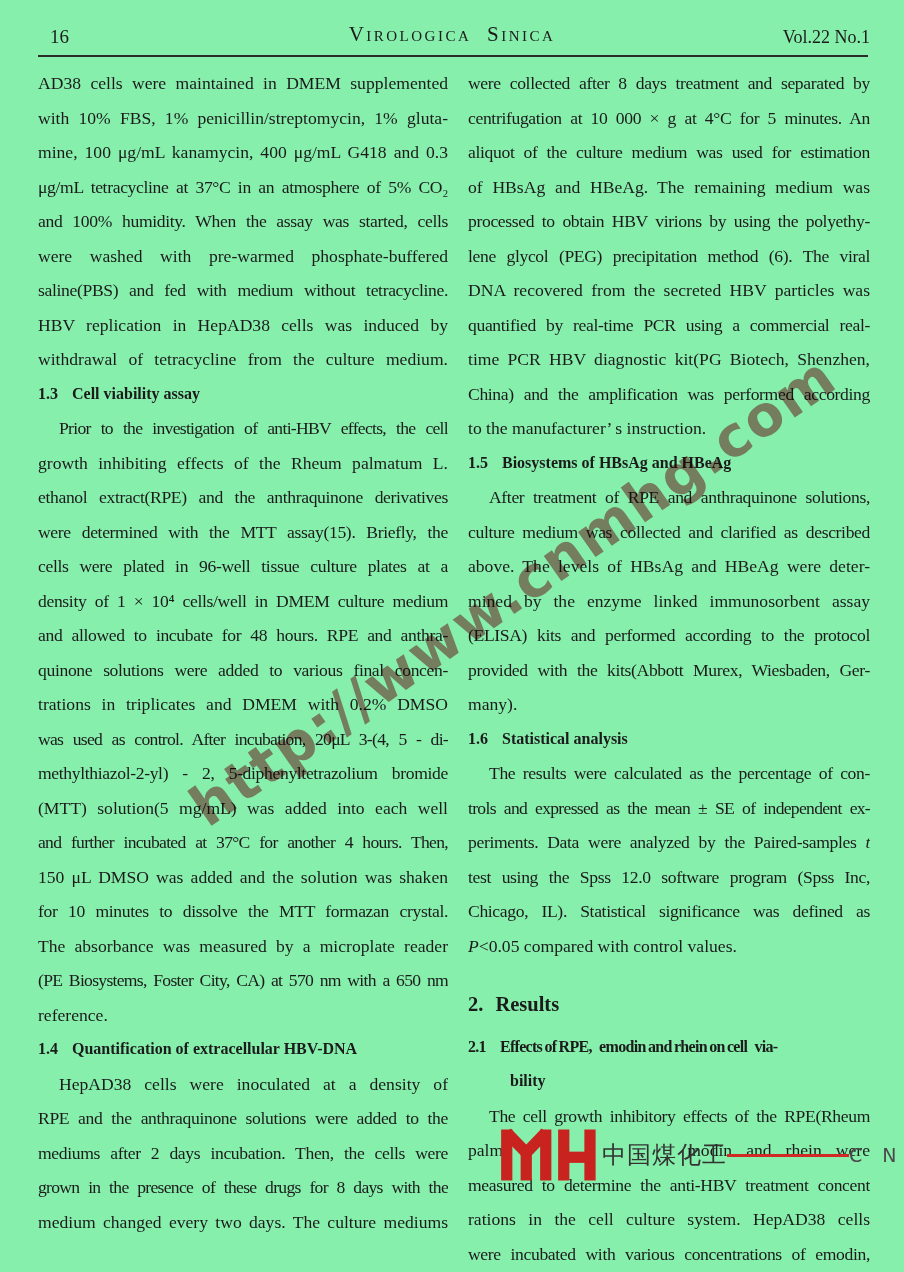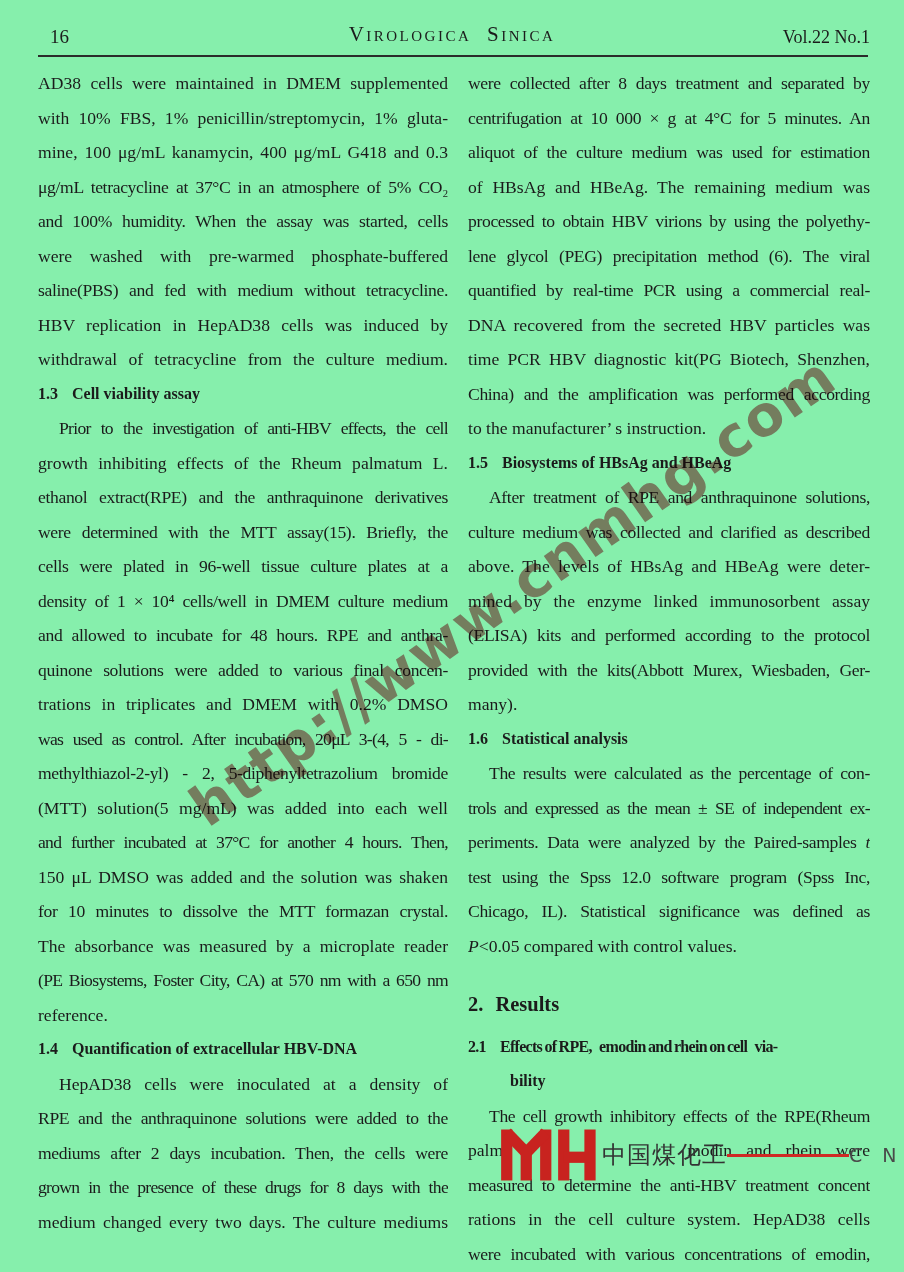--- a/index.html
+++ b/index.html
@@ -121,8 +121,8 @@
       <div class="ln p"><span>of HBsAg and HBeAg. The remaining medium was</span></div>
       <div class="ln p tight"><span>processed to obtain HBV virions by using the polyethy-</span></div>
       <div class="ln p tight"><span>lene glycol (PEG) precipitation method (6). The viral</span></div>
+      <div class="ln p"><span>DNA recovered from the secreted HBV particles was</span></div>
       <div class="ln p tight"><span>quantified by real-time PCR using a commercial real-</span></div>
-      <div class="ln p"><span>DNA recovered from the secreted HBV particles was</span></div>
       <div class="ln p"><span>time PCR HBV diagnostic kit(PG Biotech, Shenzhen,</span></div>
       <div class="ln p tight"><span>China) and the amplification was performed according</span></div>
       <div class="ln p nojust"><span>to the manufacturer’ s instruction.</span></div>

